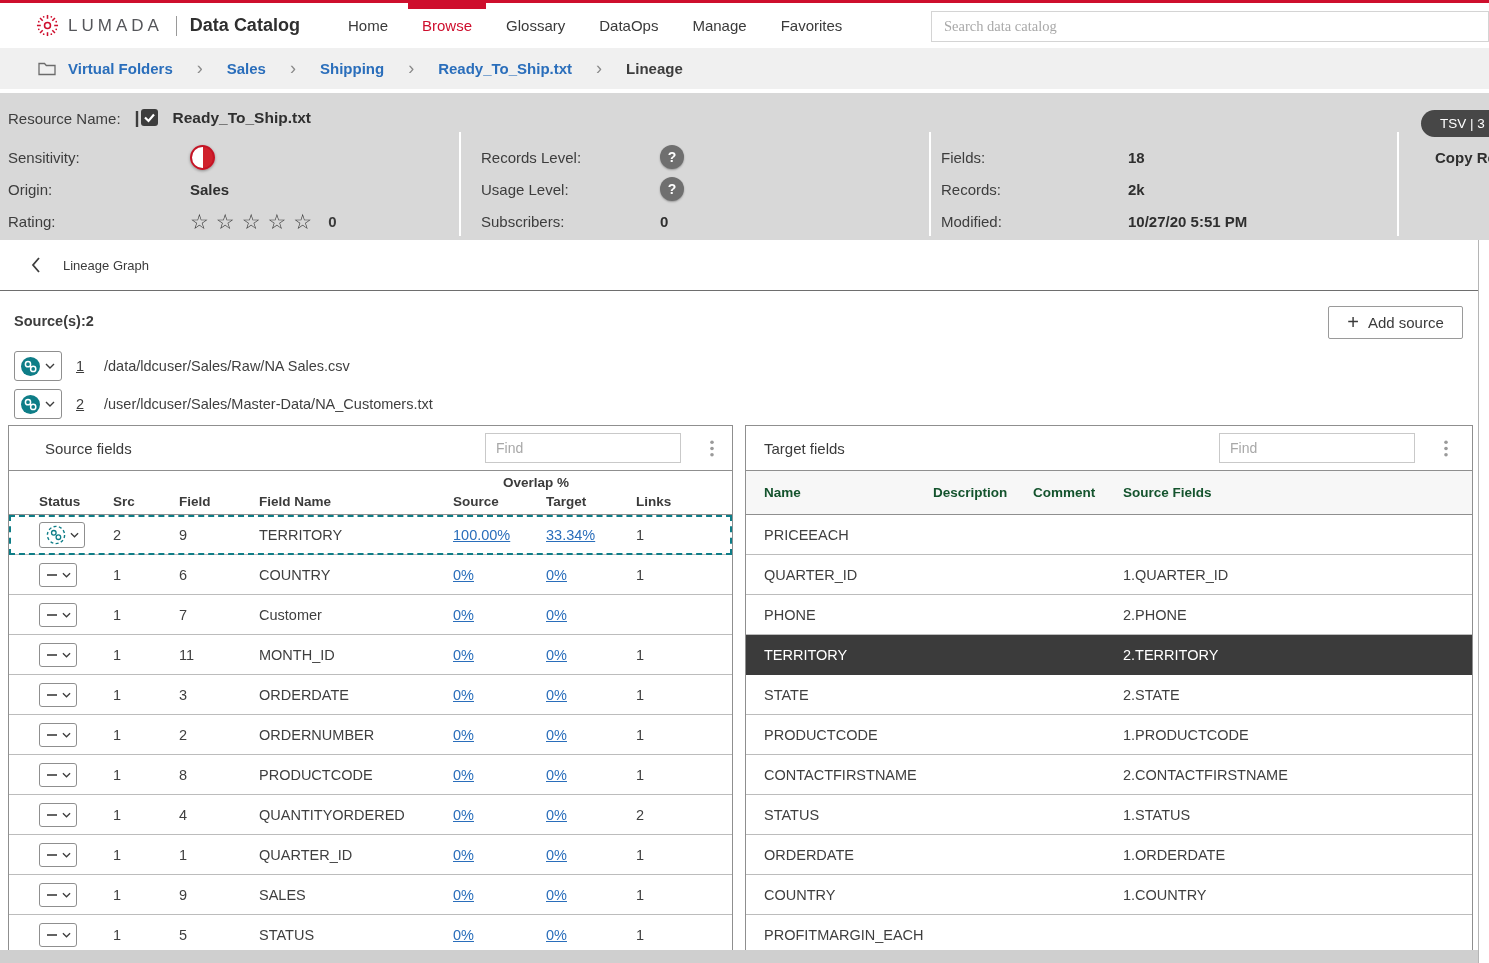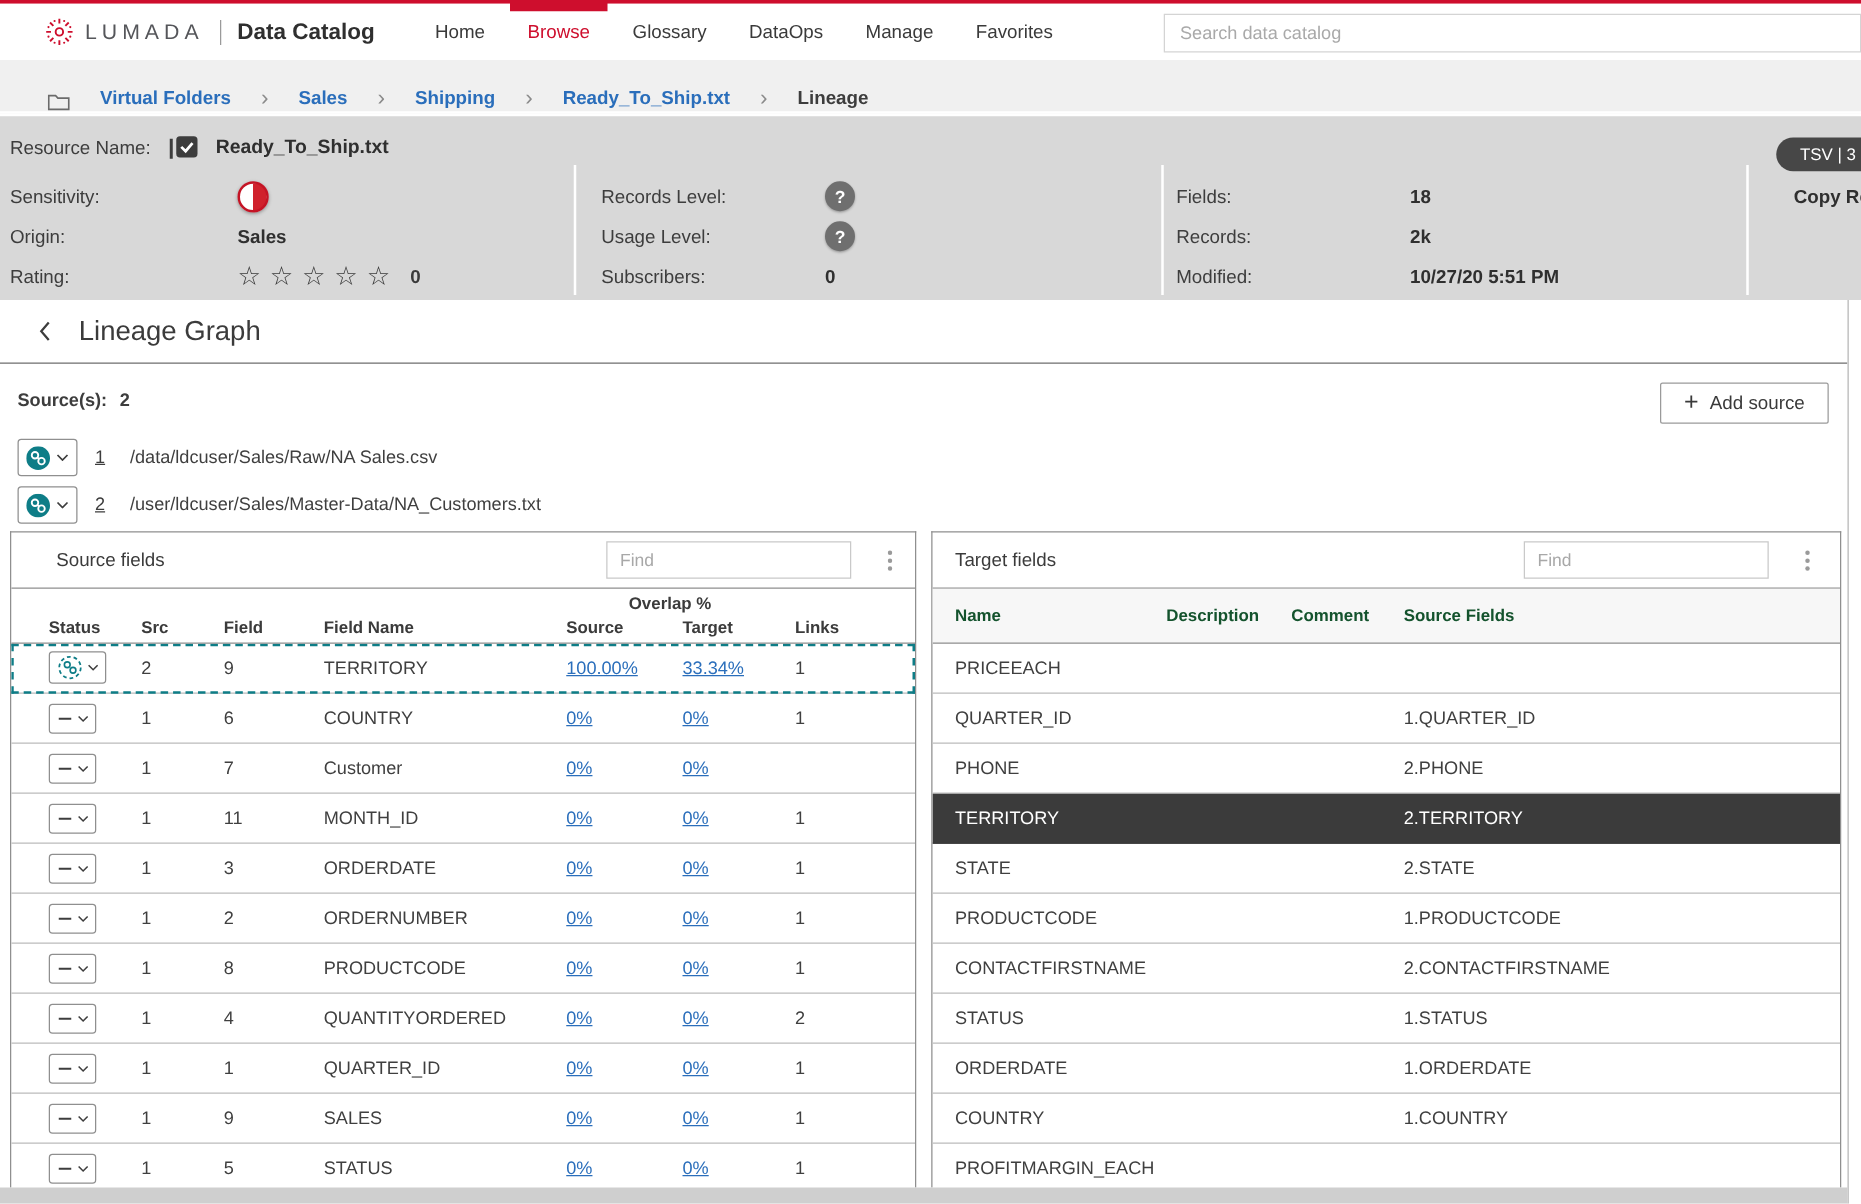--- a/index.html
+++ b/index.html
@@ -19,7 +19,7 @@
   .nav-item.active .nav-label { color:#ce0e2d; }
   .nav-item.active::before { content:""; position:absolute; top:-3px; left:-14px; right:-14px; height:9px; background:#ce0e2d; }
   .searchbox { position:absolute; left:931px; top:8px; width:558px; height:31px; border:1px solid #d4d4d4;
-    font-size:14.5px; padding:0 12px; color:#3d3d3d; outline:none; font-family:Liberation Sans, sans-serif; }
+    font-size:14.5px; padding:0 12px; color:#3d3d3d; outline:none; font-family:Liberation Serif, serif; }
   .searchbox::placeholder { color:#a9a9a9; }
 
   

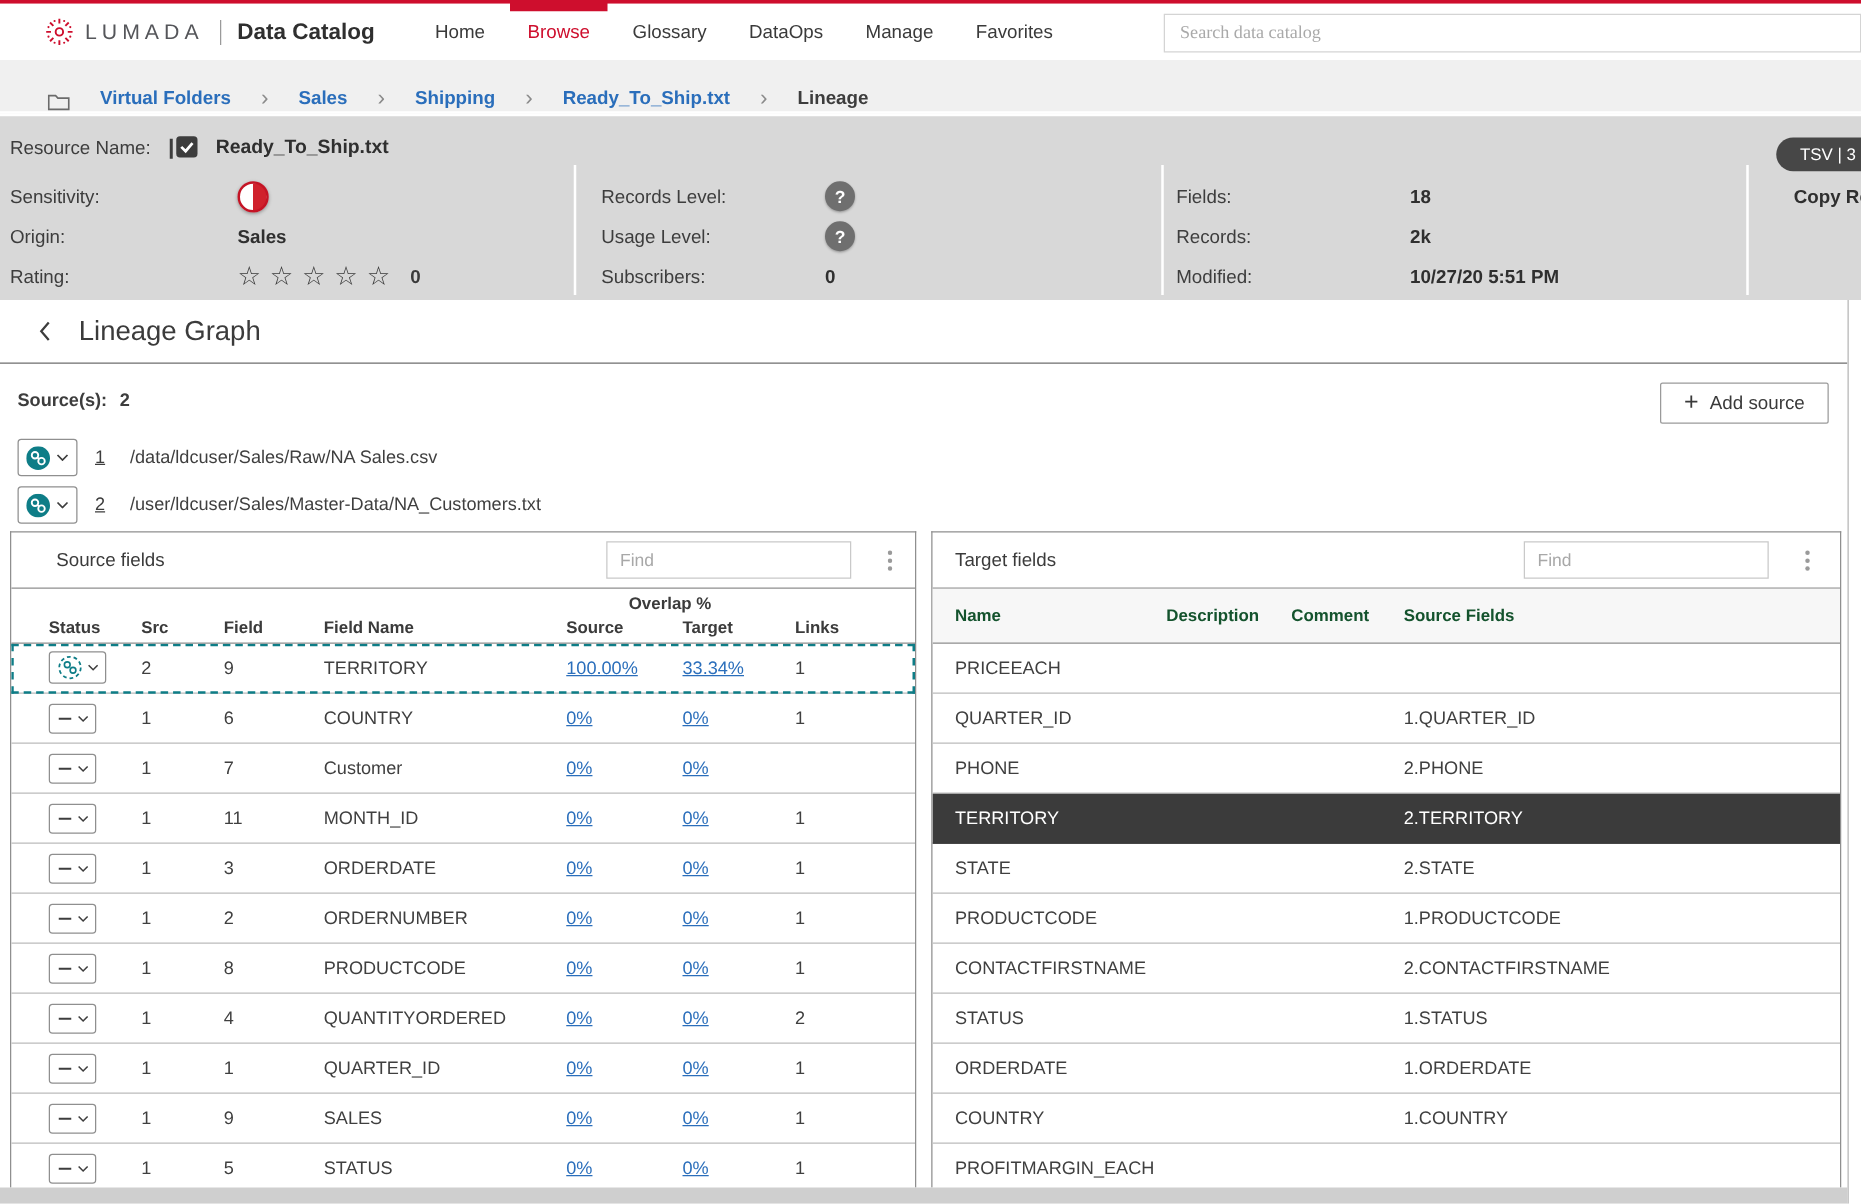--- a/index.html
+++ b/index.html
@@ -24,7 +24,7 @@
 
   
   .breadcrumb { position:absolute; top:48px; left:0; width:100%; height:43px; background:#f0f0f0;
-    border-bottom:2px solid #ffffff; display:flex; align-items:flex-end; padding-left:38px; gap:24px; }
+    border-bottom:2px solid #ffffff; display:flex; align-items:center; padding-left:38px; gap:12px; }
   .crumb { display:flex; align-items:center; }
   .crumb-link { font-size:15px; font-weight:bold; color:#2a6ebb; text-decoration:none; cursor:pointer; }
   .crumb::after { content:"\203A"; color:#8a8a8a; font-size:18px; margin-left:24px; font-weight:normal; }

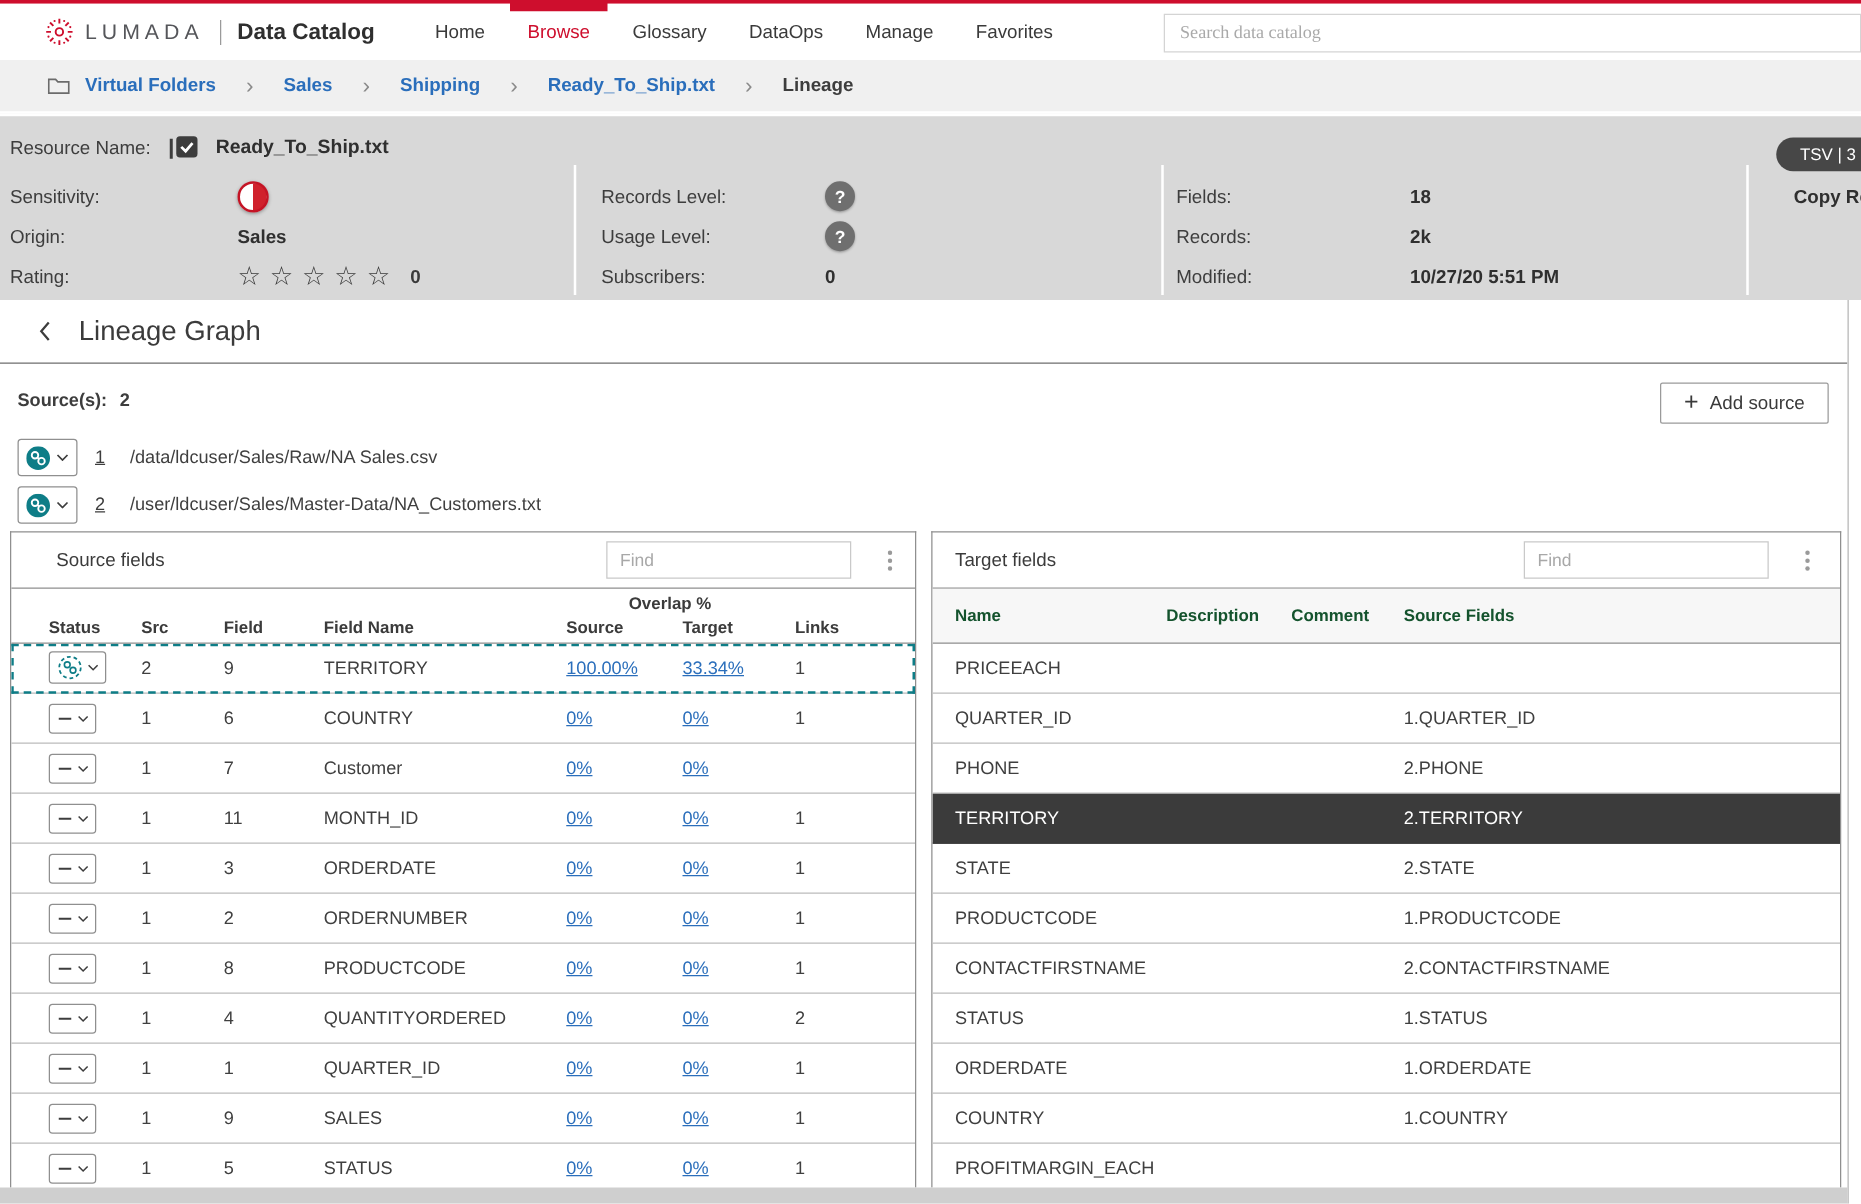--- a/index.html
+++ b/index.html
@@ -60,7 +60,7 @@
   
   .lineage-head { position:absolute; top:240px; left:0; width:1478px; height:51px; border-bottom:1px solid #6e6e6e;
     display:flex; align-items:center; padding-left:31px; gap:22px; background:#fff; }
-  .lineage-title { font-size:22px; color:#3b3b3b; }
+  .lineage-title { font-size:13px; color:#3b3b3b; }
   .back-btn { display:flex; align-items:center; cursor:pointer; }
 
   

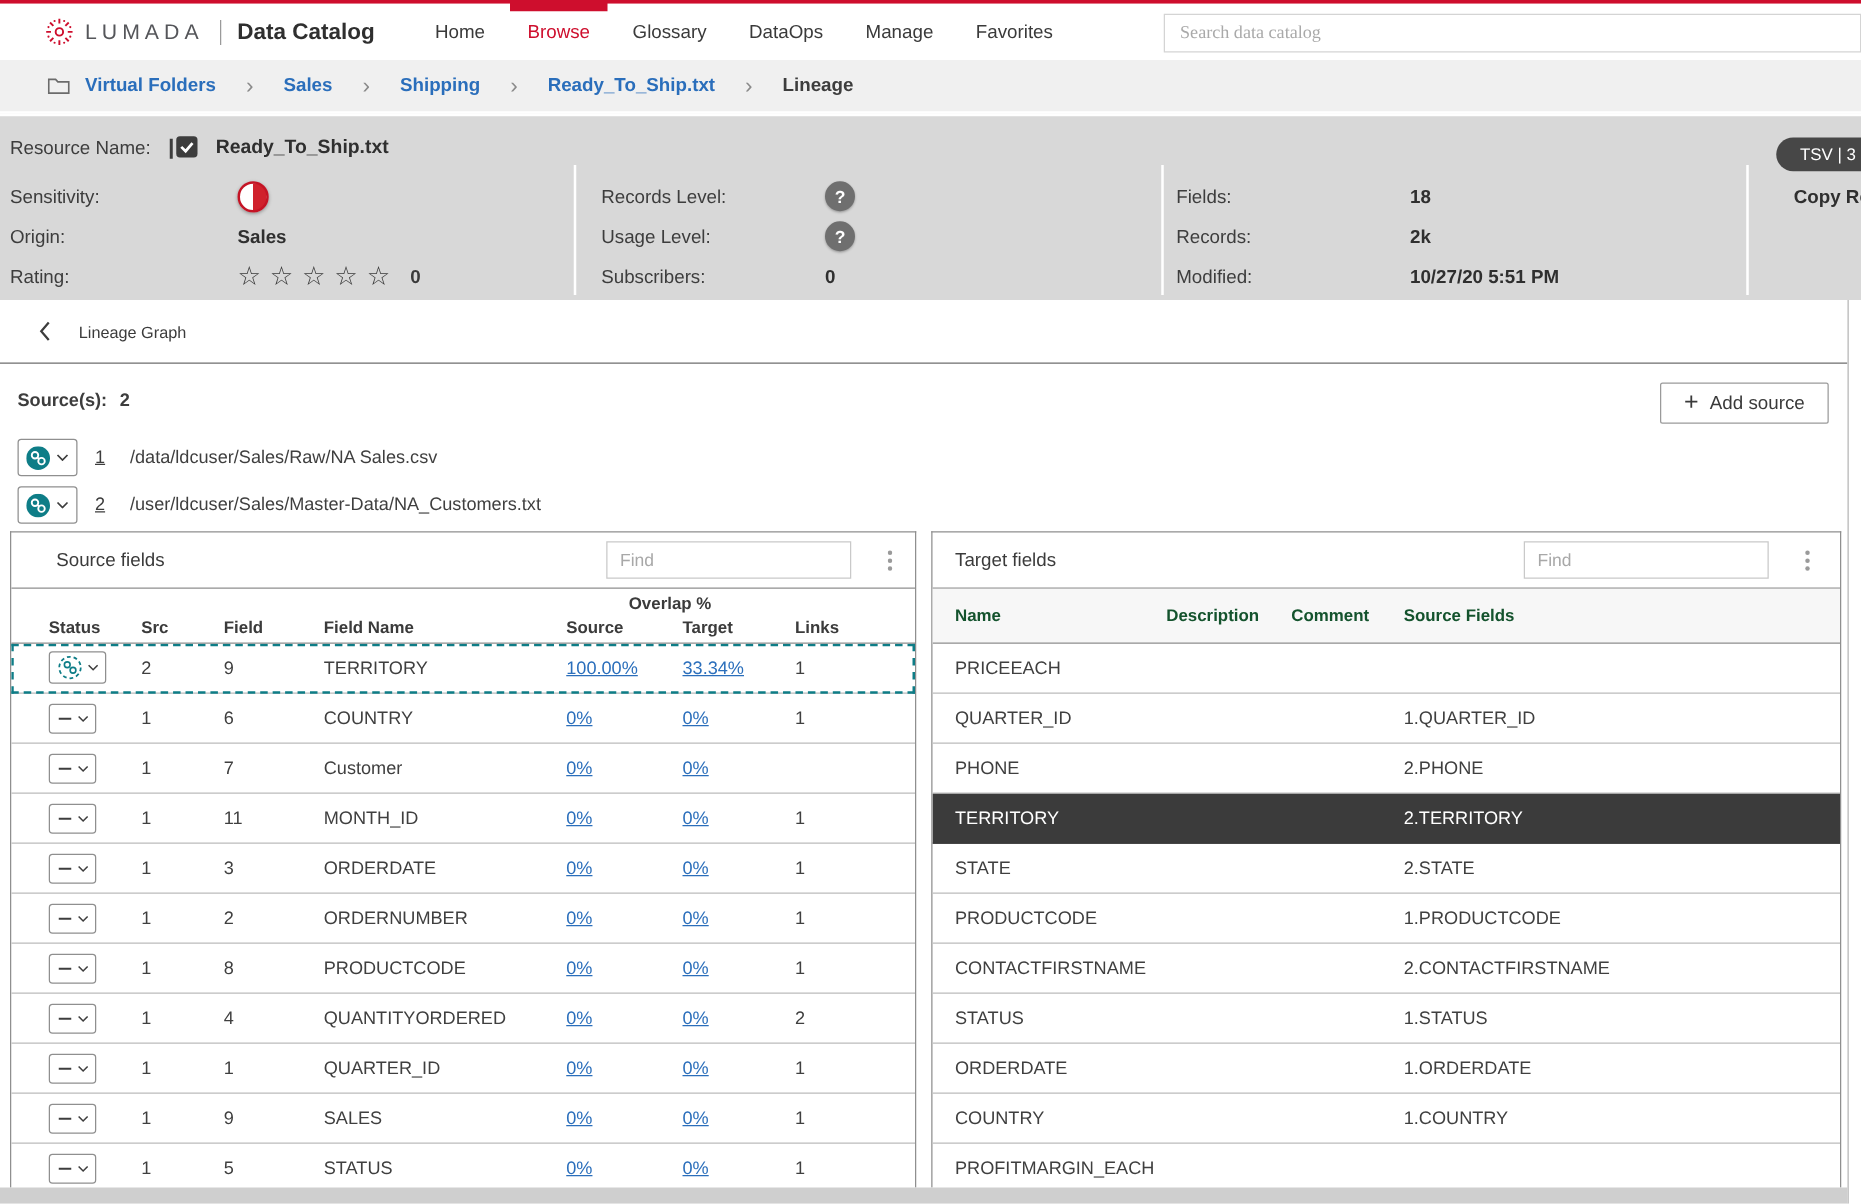--- a/index.html
+++ b/index.html
@@ -64,7 +64,7 @@
   .back-btn { display:flex; align-items:center; cursor:pointer; }
 
   
-  .sources-label-row { position:absolute; left:14px; top:313px; display:flex; gap:10px; font-size:14.5px; font-weight:bold; }
+  .sources-label-row { position:absolute; left:14px; top:313px; display:flex; font-size:14.5px; font-weight:bold; }
   .add-source-btn { position:absolute; left:1328px; top:306px; width:135px; height:33px; border:1px solid #9a9a9a;
     background:#fff; border-radius:2px; display:flex; align-items:center; justify-content:center; gap:9px;
     font-size:15px; color:#3a3a3a; cursor:pointer; font-family:"Liberation Sans", sans-serif; }

